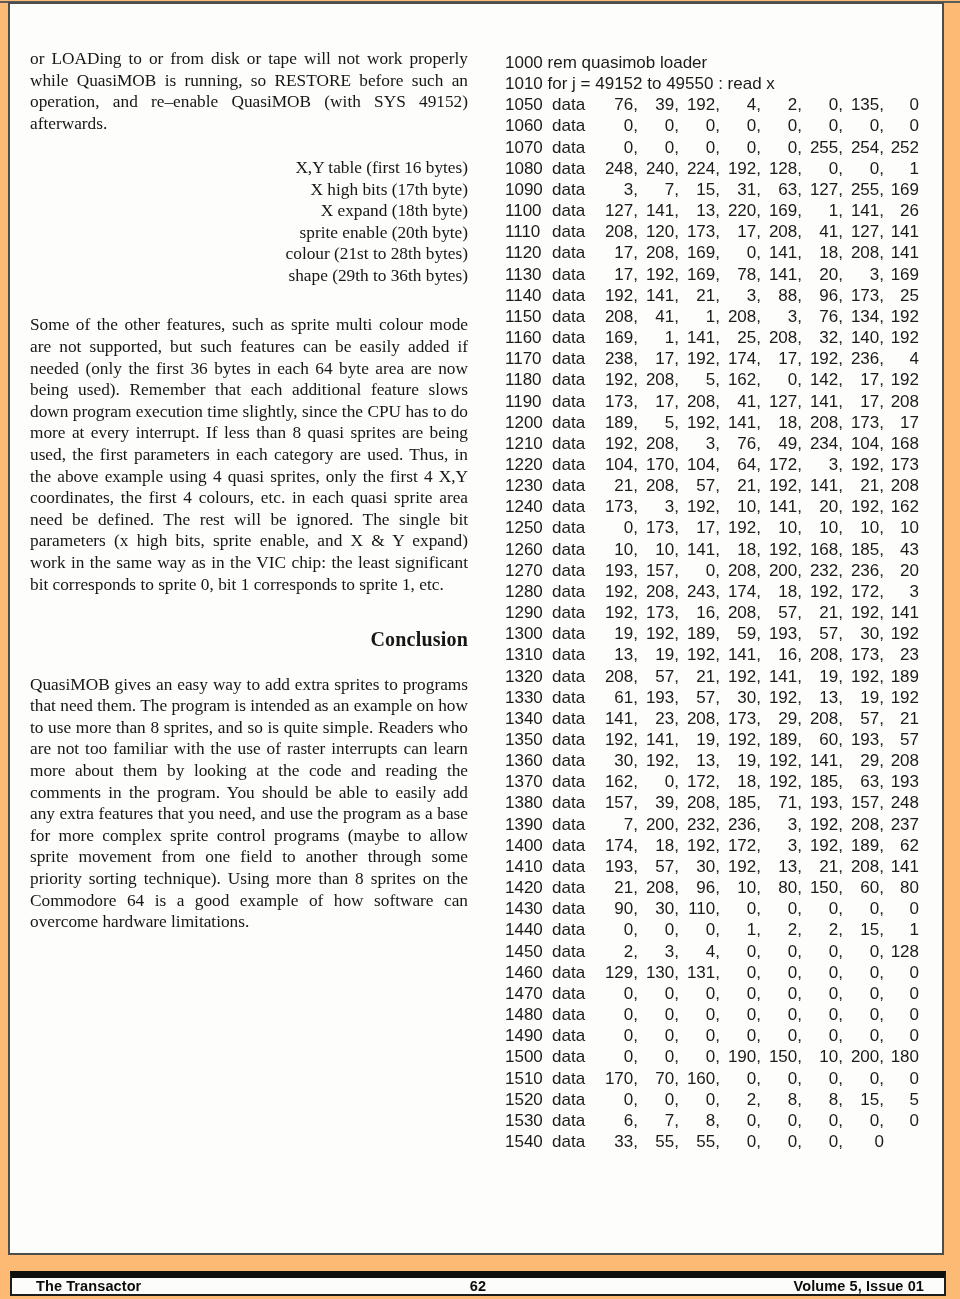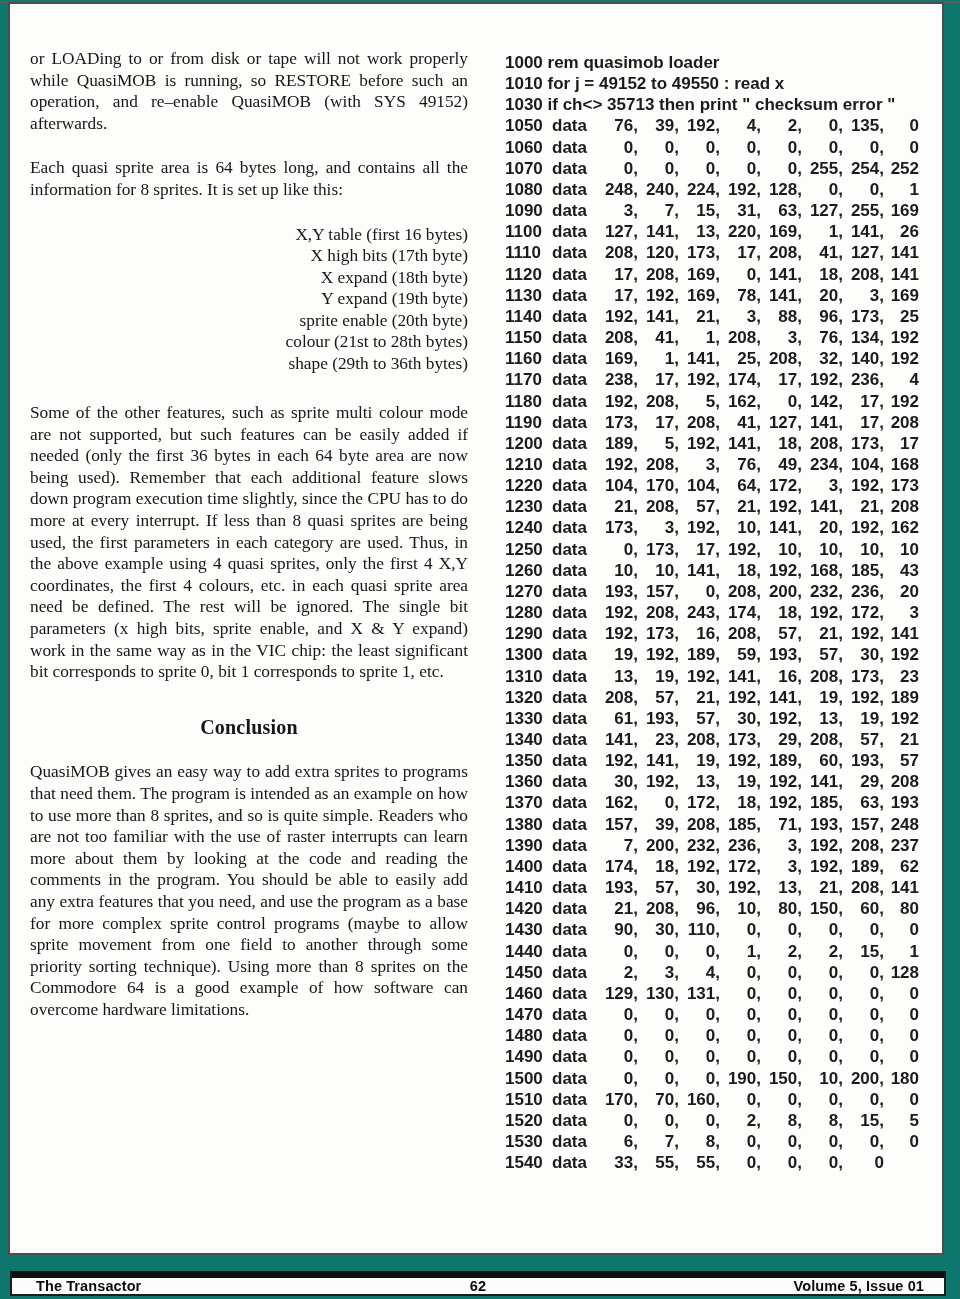--- a/index.html
+++ b/index.html
@@ -7,7 +7,7 @@
     position: relative;
     width: 960px;
     height: 1299px;
-    background: #0f766e;
+    background: #fdba74;
     color: #161616;
     font-family: "Liberation Serif", serif;
     overflow: hidden;

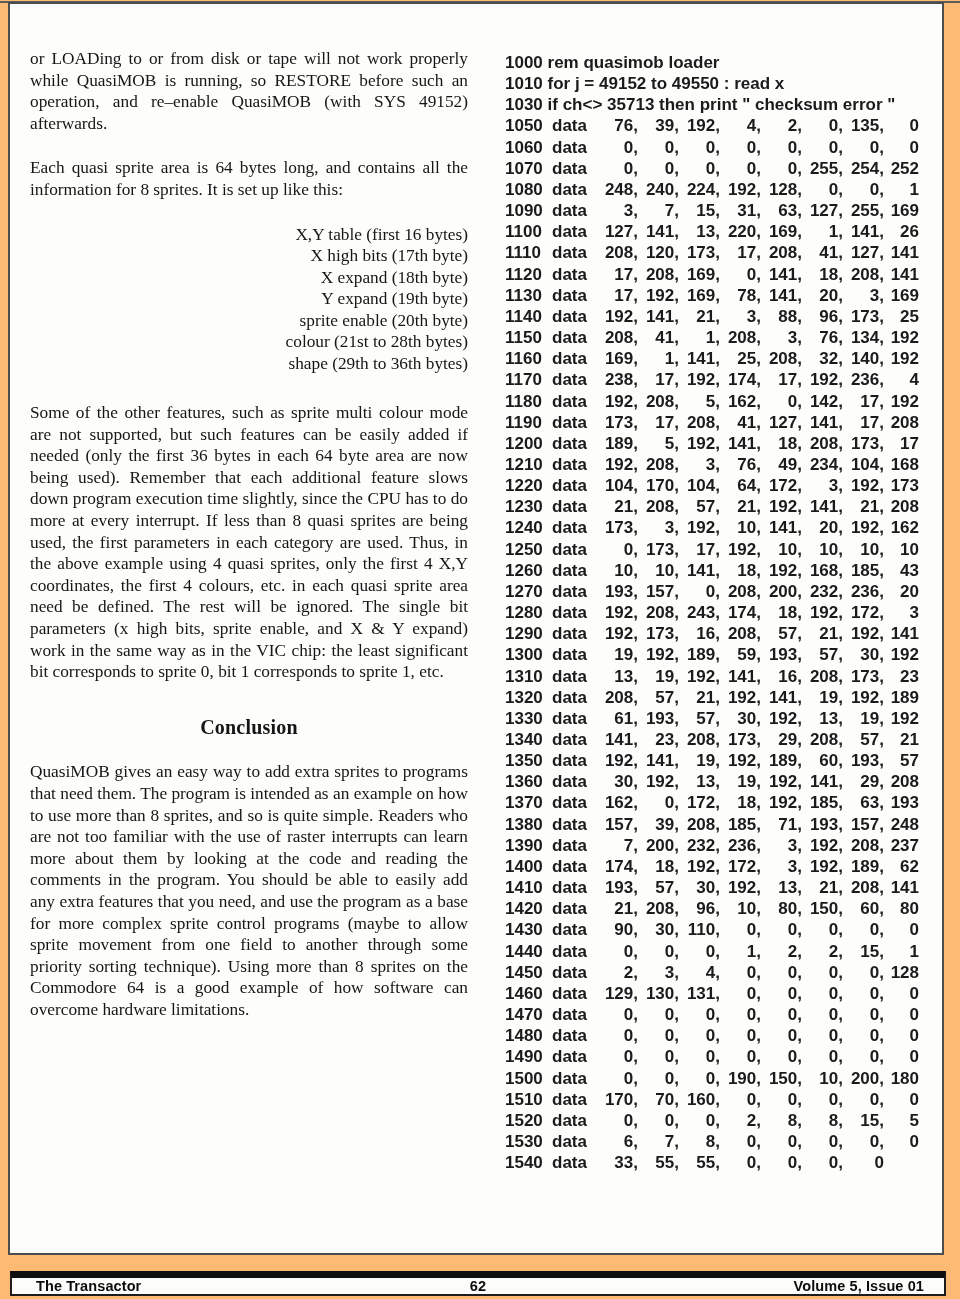--- a/index.html
+++ b/index.html
@@ -59,7 +59,7 @@
     color: #1b1b1b;
     white-space: nowrap;
   }
-  .code-line { display: flex; font-weight: bold; }
+  .code-line { display: flex; }
   .c-no  { flex: none; width: 47px; }
   .c-kw  { flex: none; width: 45px; }
   .c-v   { flex: none; width: 41px; text-align: right; }

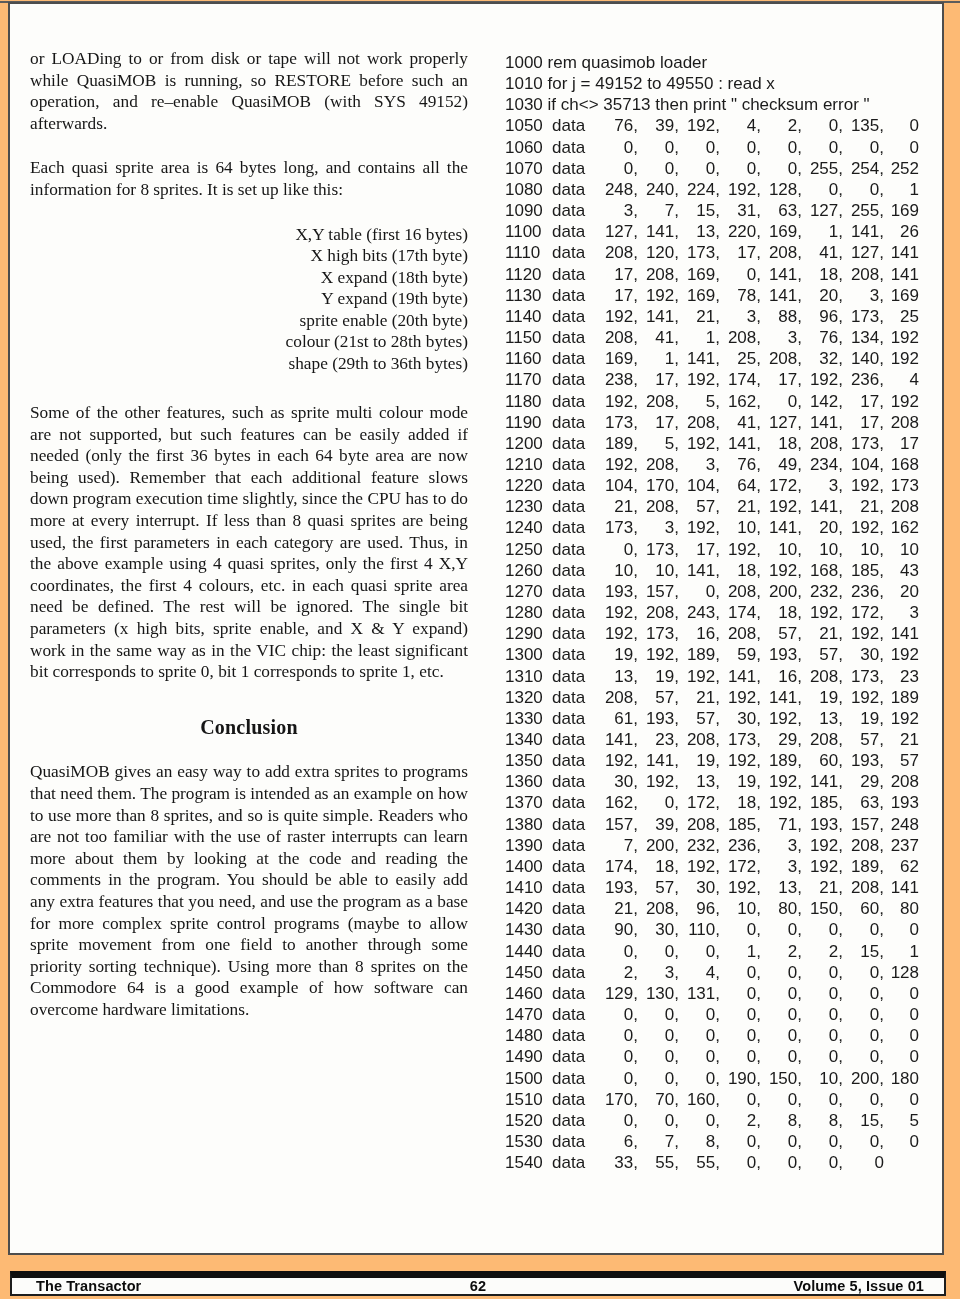--- a/index.html
+++ b/index.html
@@ -122,7 +122,6 @@
     <div id="headLines">
         <div class="code-line">1000 rem quasimob loader</div>
         <div class="code-line">1010 for j = 49152 to 49550 : read x</div>
-        <div class="code-line">1030 if ch&lt;&gt; 35713 then print " checksum error "</div>
       </div>
     <div id="dataLines">
         <div class="code-line">

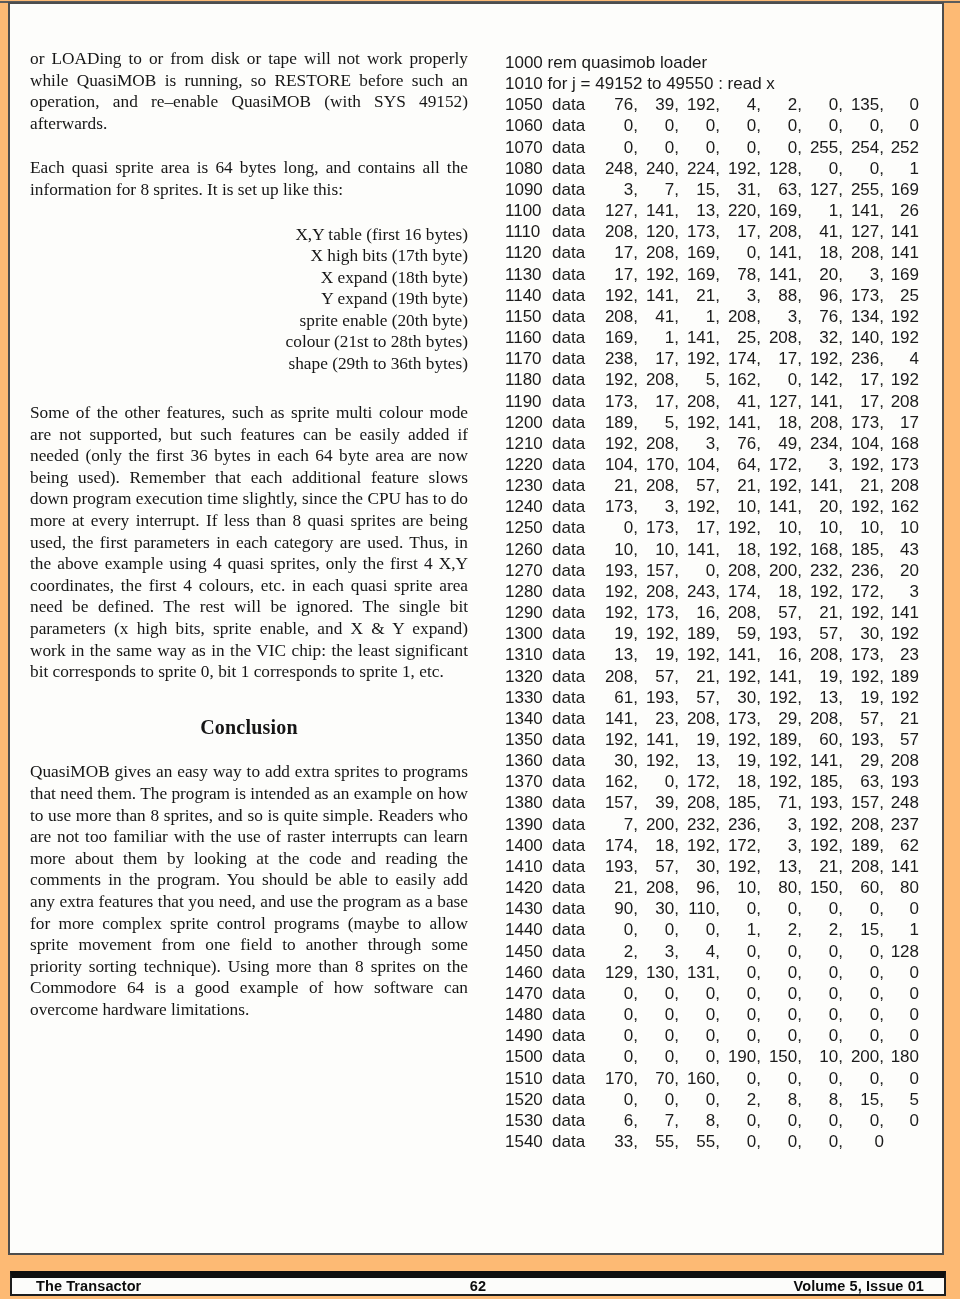--- a/index.html
+++ b/index.html
@@ -103,7 +103,6 @@
 
   <div class="col-left">
     <p class="para">or LOADing to or from disk or tape will not work properly while QuasiMOB is running, so RESTORE before such an operation, and re–enable QuasiMOB (with SYS 49152) afterwards.</p>
-    <p class="para">Each quasi sprite area is 64 bytes long, and contains all the information for 8 sprites. It is set up like this:</p>
     <div class="spec-list" id="specList">
         <div class="spec-item">X,Y table (first 16 bytes)</div>
         <div class="spec-item">X high bits (17th byte)</div>

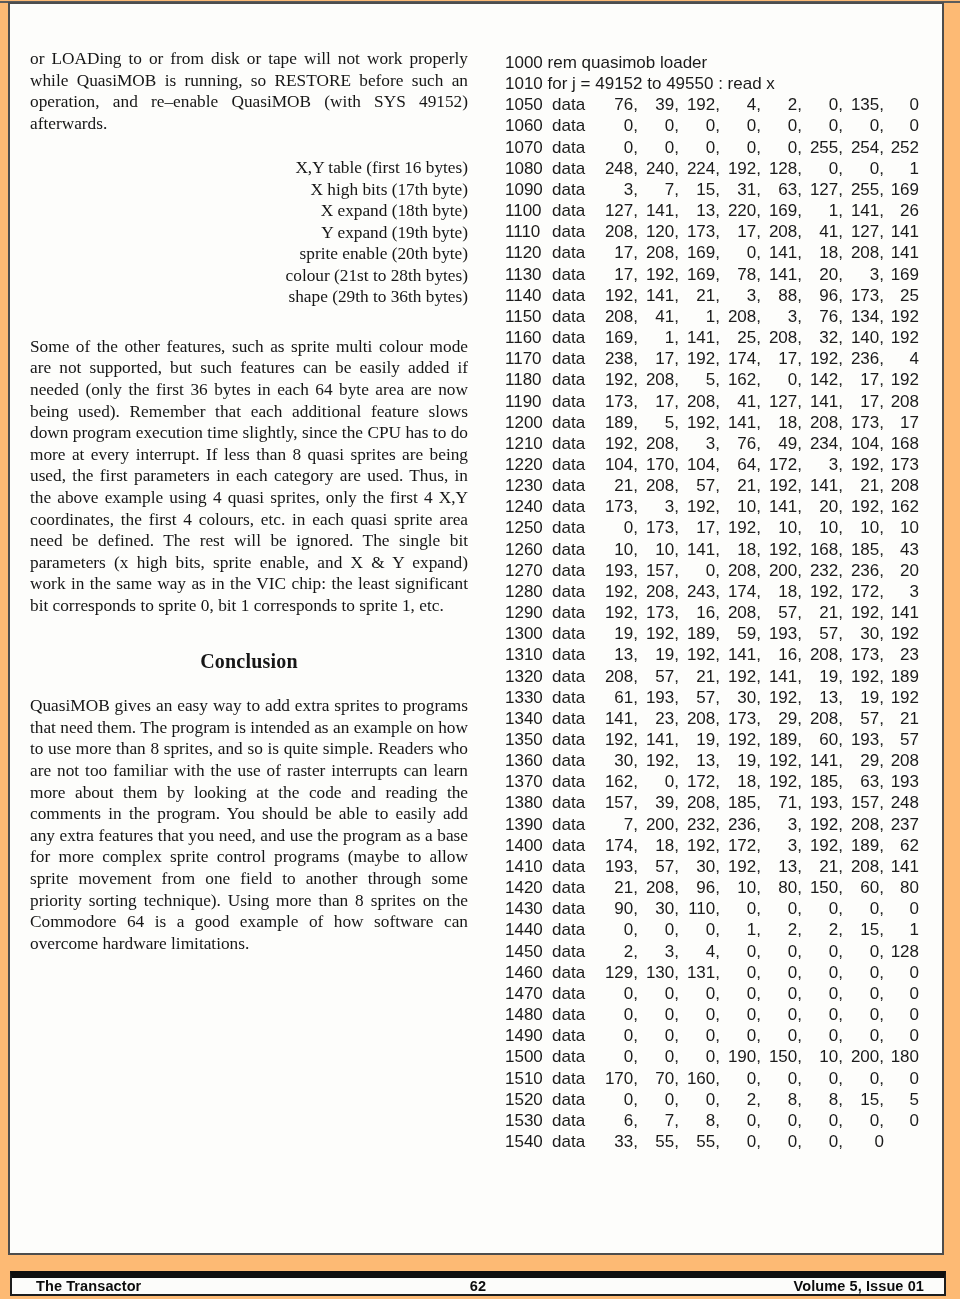--- a/index.html
+++ b/index.html
@@ -107,7 +107,6 @@
         <div class="spec-item">X,Y table (first 16 bytes)</div>
         <div class="spec-item">X high bits (17th byte)</div>
         <div class="spec-item">X expand (18th byte)</div>
-        <div class="spec-item">Y expand (19th byte)</div>
         <div class="spec-item">sprite enable (20th byte)</div>
         <div class="spec-item">colour (21st to 28th bytes)</div>
         <div class="spec-item">shape (29th to 36th bytes)</div>

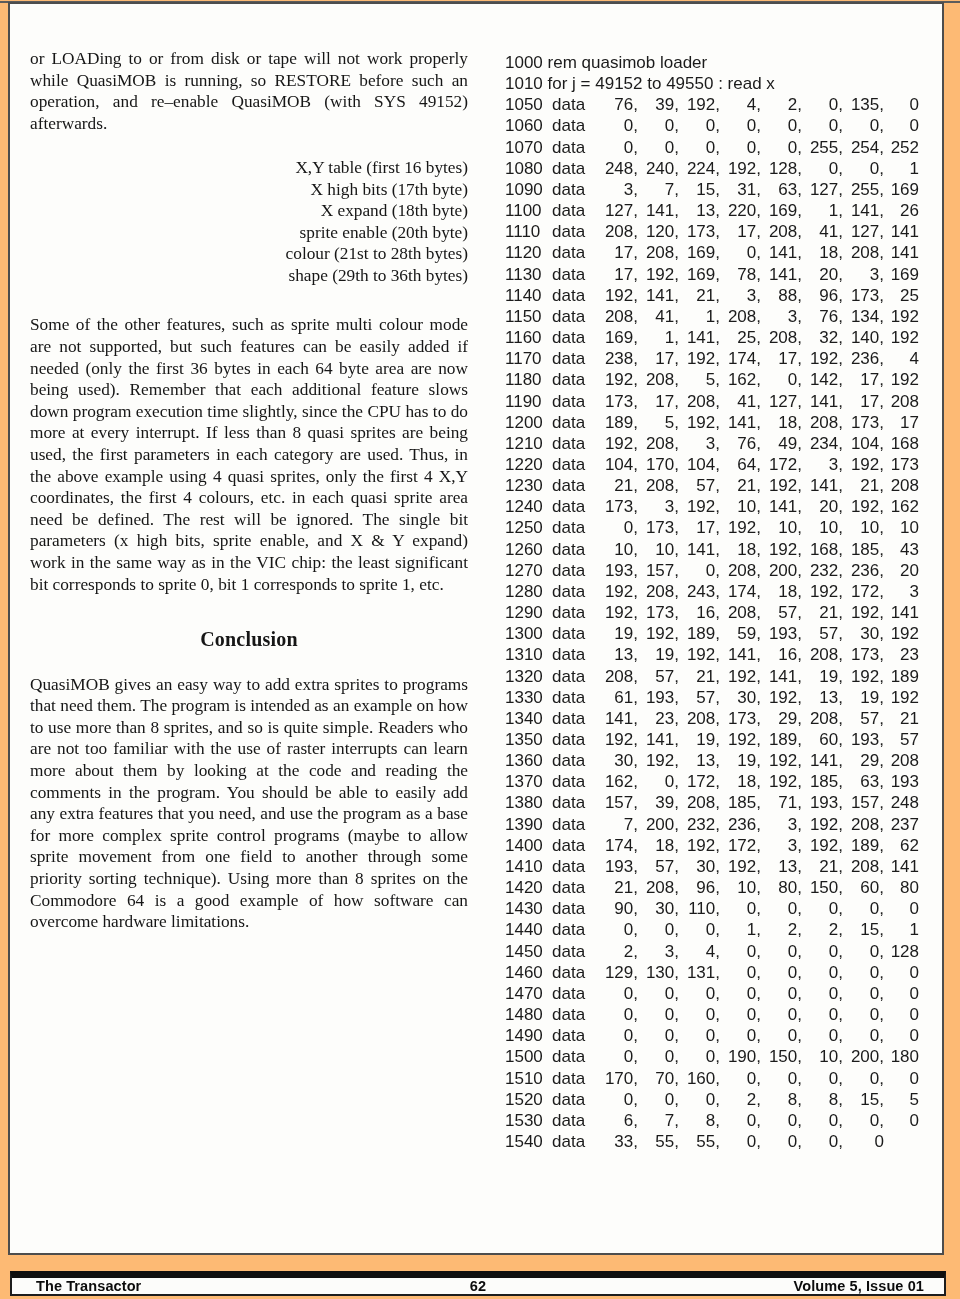--- a/index.html
+++ b/index.html
@@ -45,7 +45,7 @@
     font-size: 20px;
     font-weight: bold;
     margin: 34px 0 23px 0;
-    text-align: center;
+    text-align: right;
     letter-spacing: 0.2px;
   }
   

